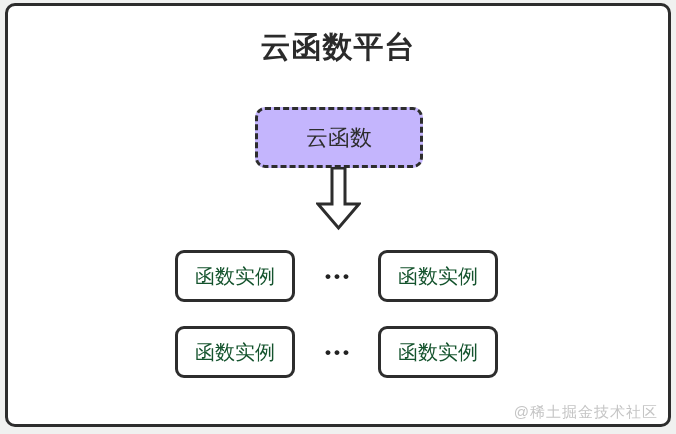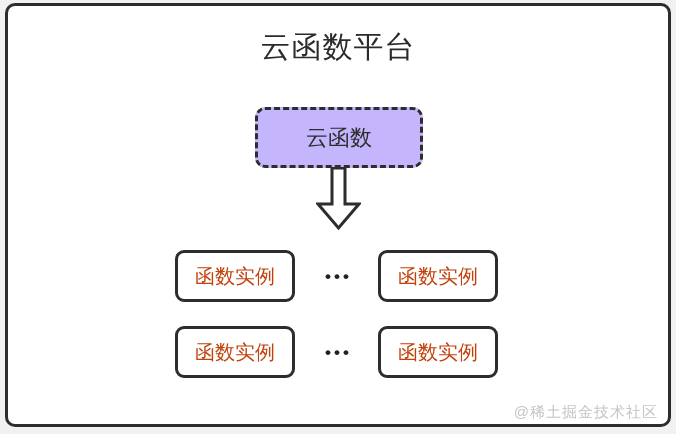--- a/index.html
+++ b/index.html
@@ -28,7 +28,7 @@
     width: 100%;
     text-align: center;
     font-size: 30px;
-    font-weight: normal;
+    font-weight: bold;
     color: #2b2b2b;
     letter-spacing: 1px;
   }

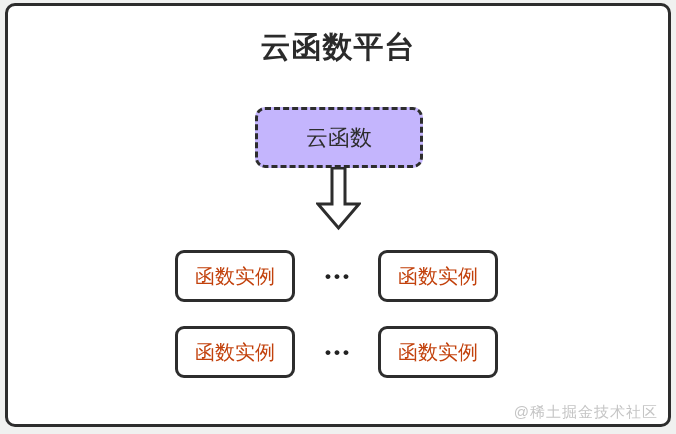--- a/index.html
+++ b/index.html
@@ -60,7 +60,7 @@
     align-items: center;
     justify-content: center;
     font-size: 20px;
-    color: #c2410c;
+    color: #14532d;
   }
   .r1 { top: 250px; }
   .r2 { top: 326px; }

